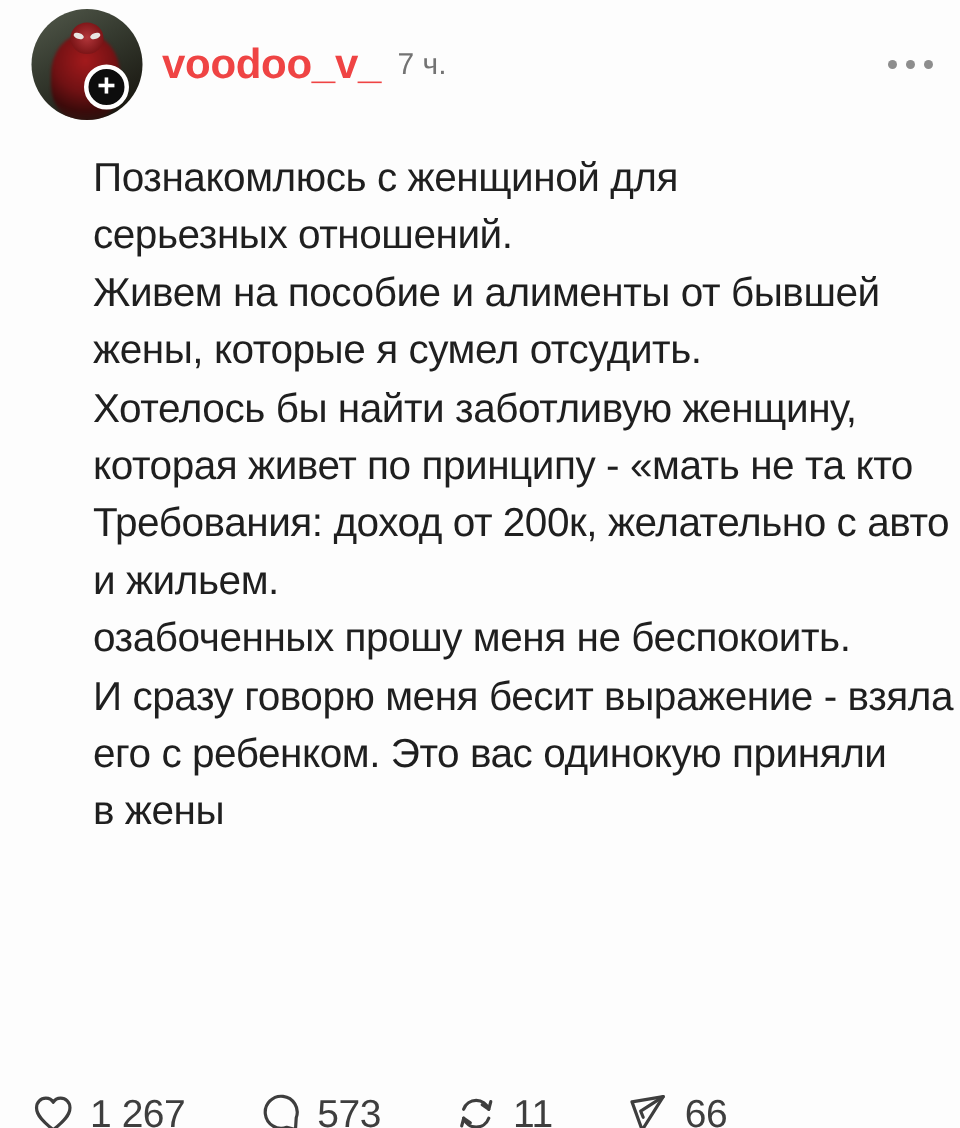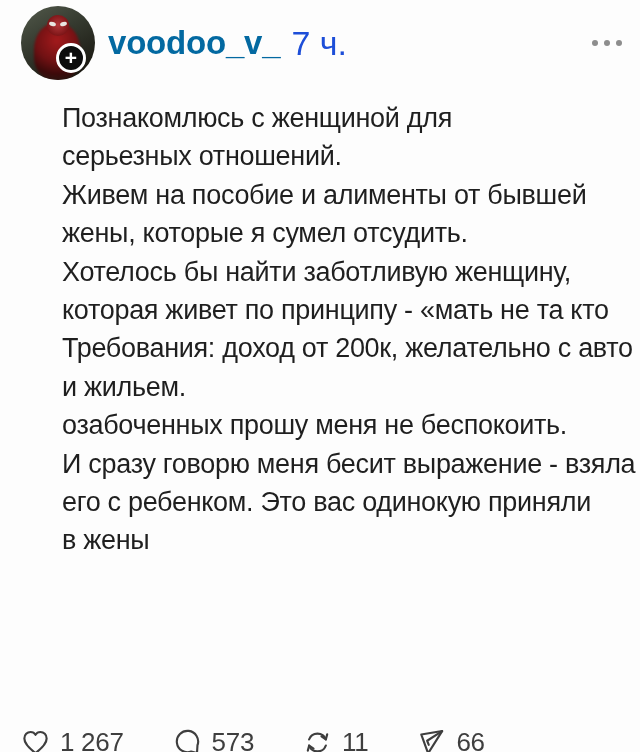--- a/index.html
+++ b/index.html
@@ -27,7 +27,7 @@
     background:#0d0d0d;border:3px solid #ffffff;color:#ffffff;
     display:flex;align-items:center;justify-content:center;}
   .plus span{font-size:21px;font-weight:600;line-height:1;margin-top:-2px;}
-  .username{margin-left:13px;font-size:33px;font-weight:700;color:#0369a1;letter-spacing:-0.2px;cursor:pointer;}
+  .username{margin-left:13px;font-size:28px;font-weight:700;color:#ef4444;letter-spacing:-0.2px;cursor:pointer;}
   .time{margin-left:11px;font-size:34px;color:#1d4ed8;}
   .more{margin-left:auto;border:none;background:none;padding:6px;cursor:pointer;}
   .dots{display:flex;gap:6px;}

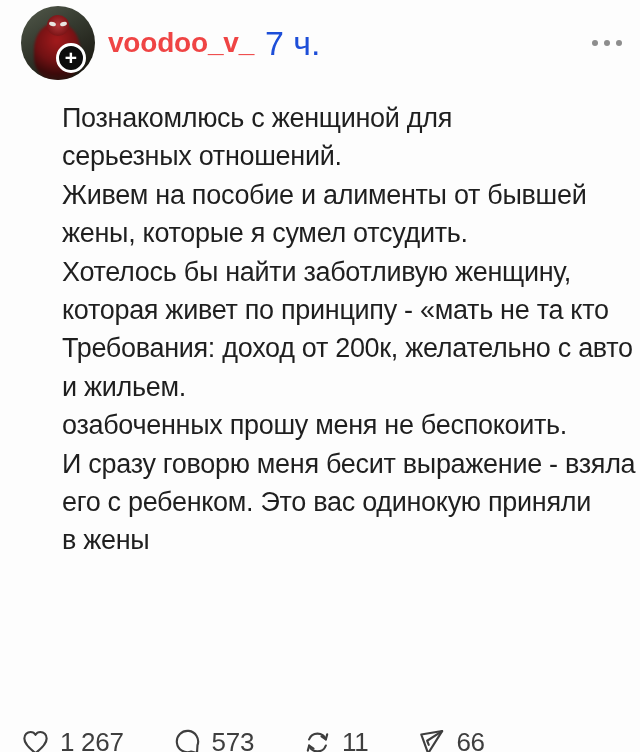--- a/index.html
+++ b/index.html
@@ -28,7 +28,7 @@
     display:flex;align-items:center;justify-content:center;}
   .plus span{font-size:21px;font-weight:600;line-height:1;margin-top:-2px;}
   .username{margin-left:13px;font-size:28px;font-weight:700;color:#ef4444;letter-spacing:-0.2px;cursor:pointer;}
-  .time{margin-left:11px;font-size:34px;color:#1d4ed8;}
+  .time{margin-left:11px;font-size:20px;color:#737373;}
   .more{margin-left:auto;border:none;background:none;padding:6px;cursor:pointer;}
   .dots{display:flex;gap:6px;}
   .dots i{width:6px;height:6px;border-radius:50%;background:#8d8d8d;display:block;}

